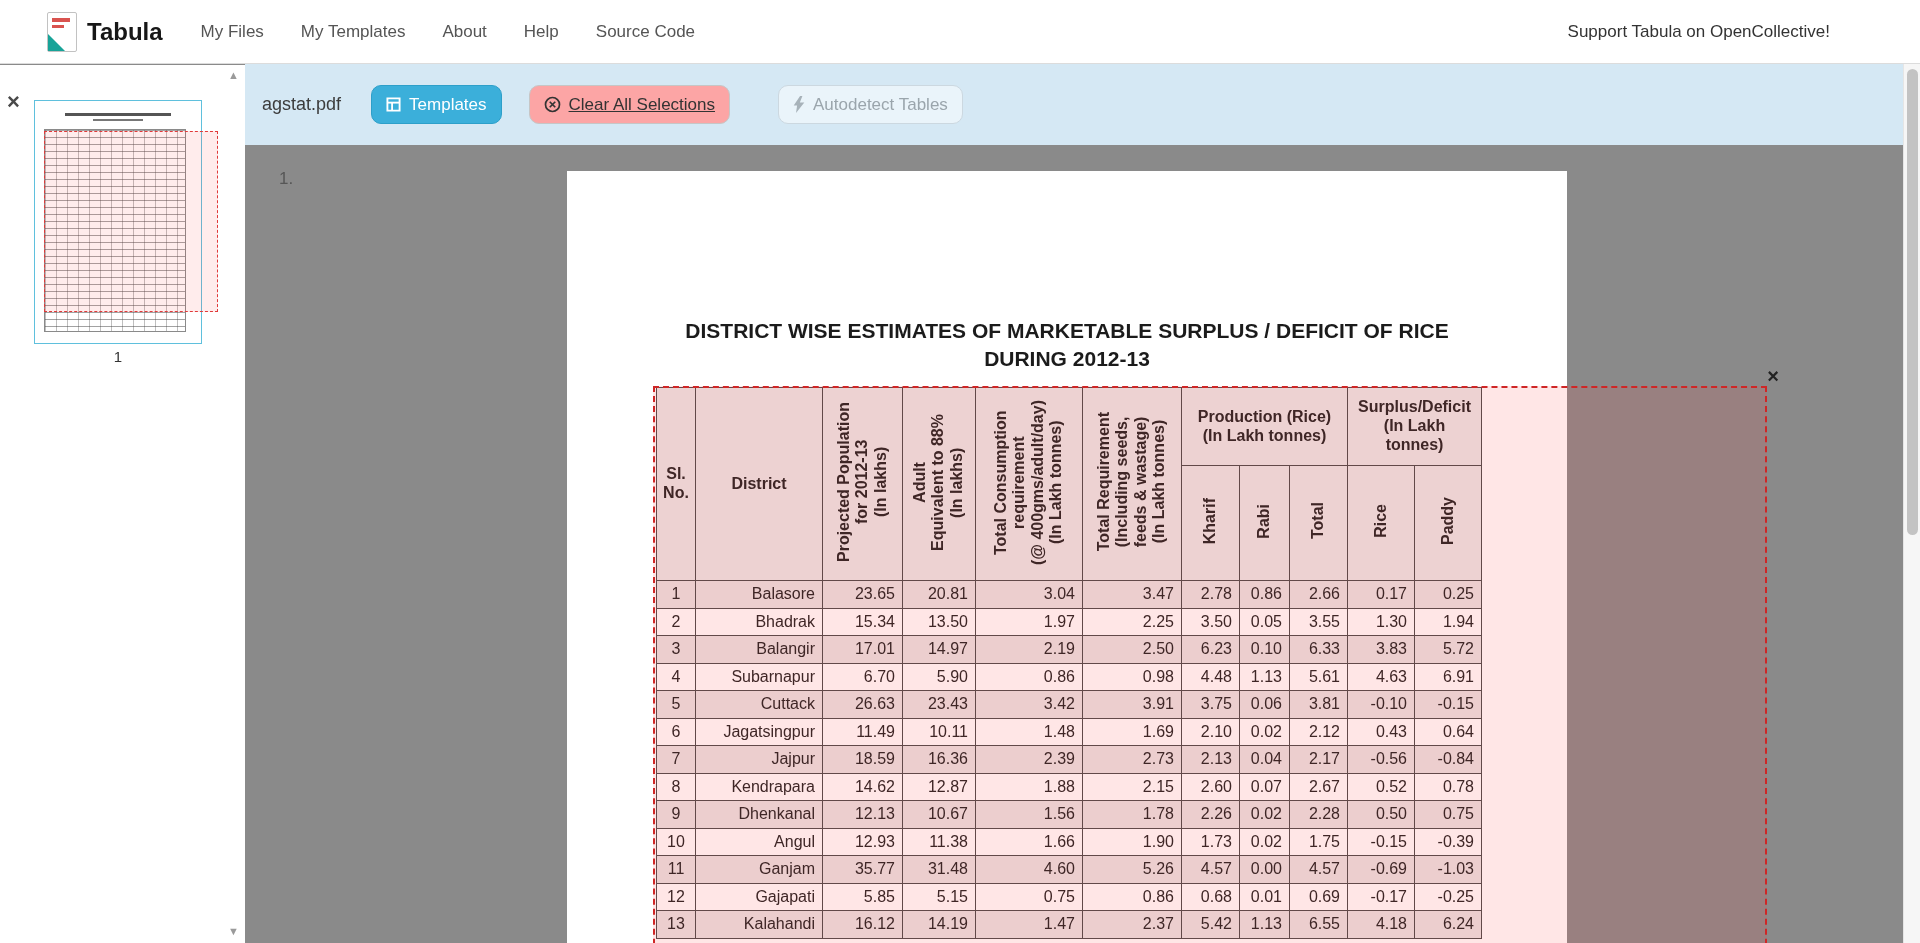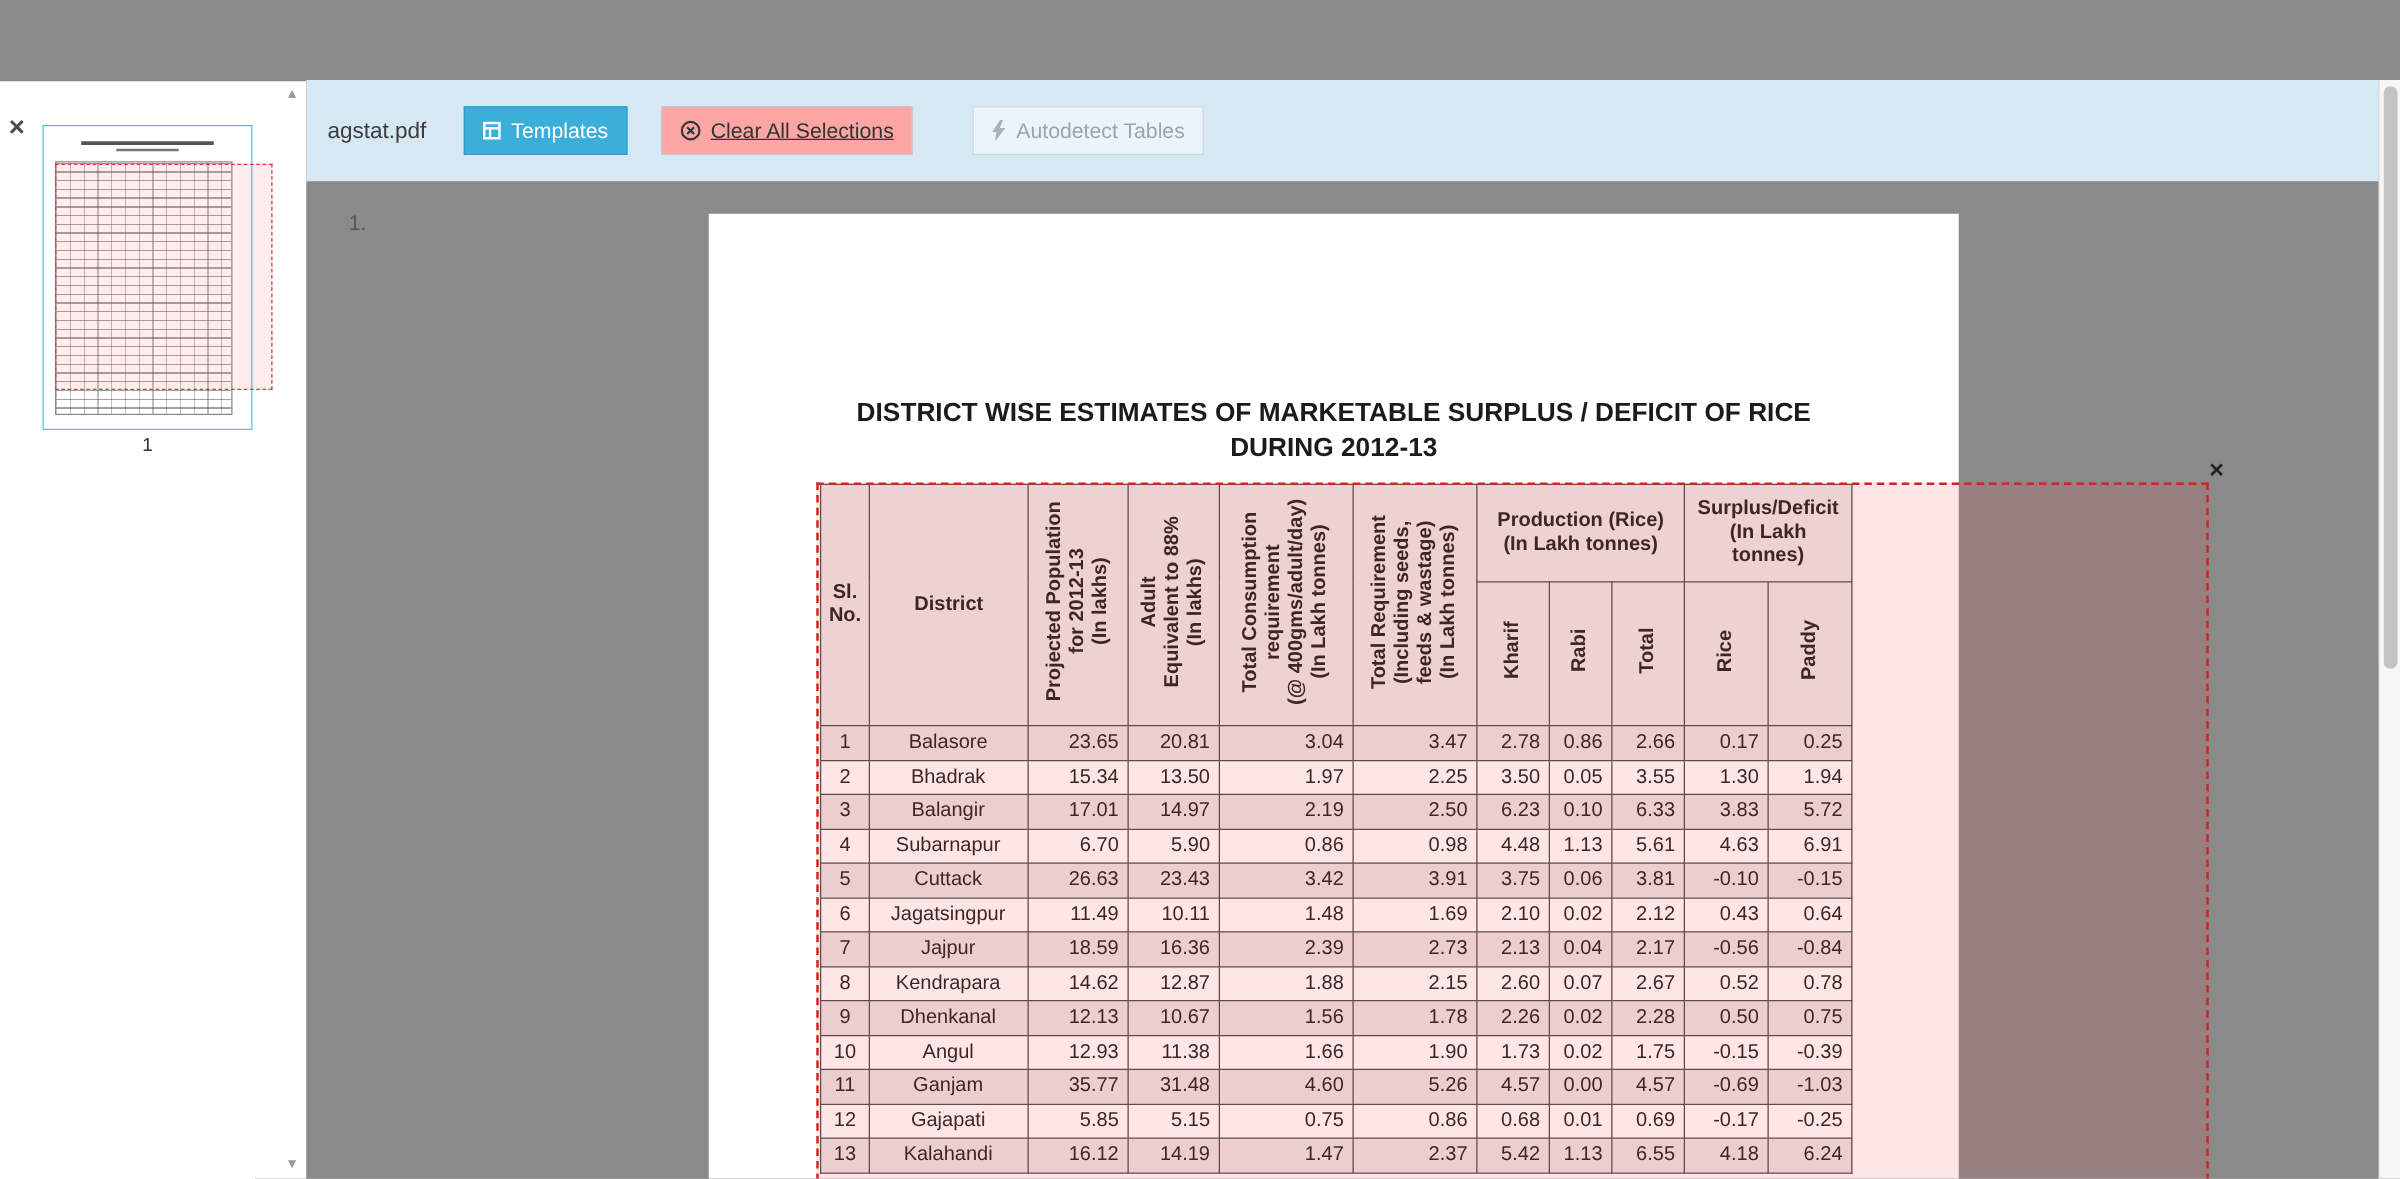--- a/index.html
+++ b/index.html
@@ -90,6 +90,23 @@
 
 <div class="app">
 
+  <div class="navbar">
+    <div class="logo">
+      <div class="logo-page"></div>
+      <div class="logo-line1"></div>
+      <div class="logo-line2"></div>
+      <div class="logo-fold"></div>
+    </div>
+    <div class="brand">Tabula</div>
+    <div class="nav-links">
+      <a class="nav-link">My Files</a>
+      <a class="nav-link">My Templates</a>
+      <a class="nav-link">About</a>
+      <a class="nav-link">Help</a>
+      <a class="nav-link">Source Code</a>
+    </div>
+    <a class="support">Support Tabula on OpenCollective!</a>
+  </div>
 
   <div class="toolbar">
     <div class="filename">agstat.pdf</div>

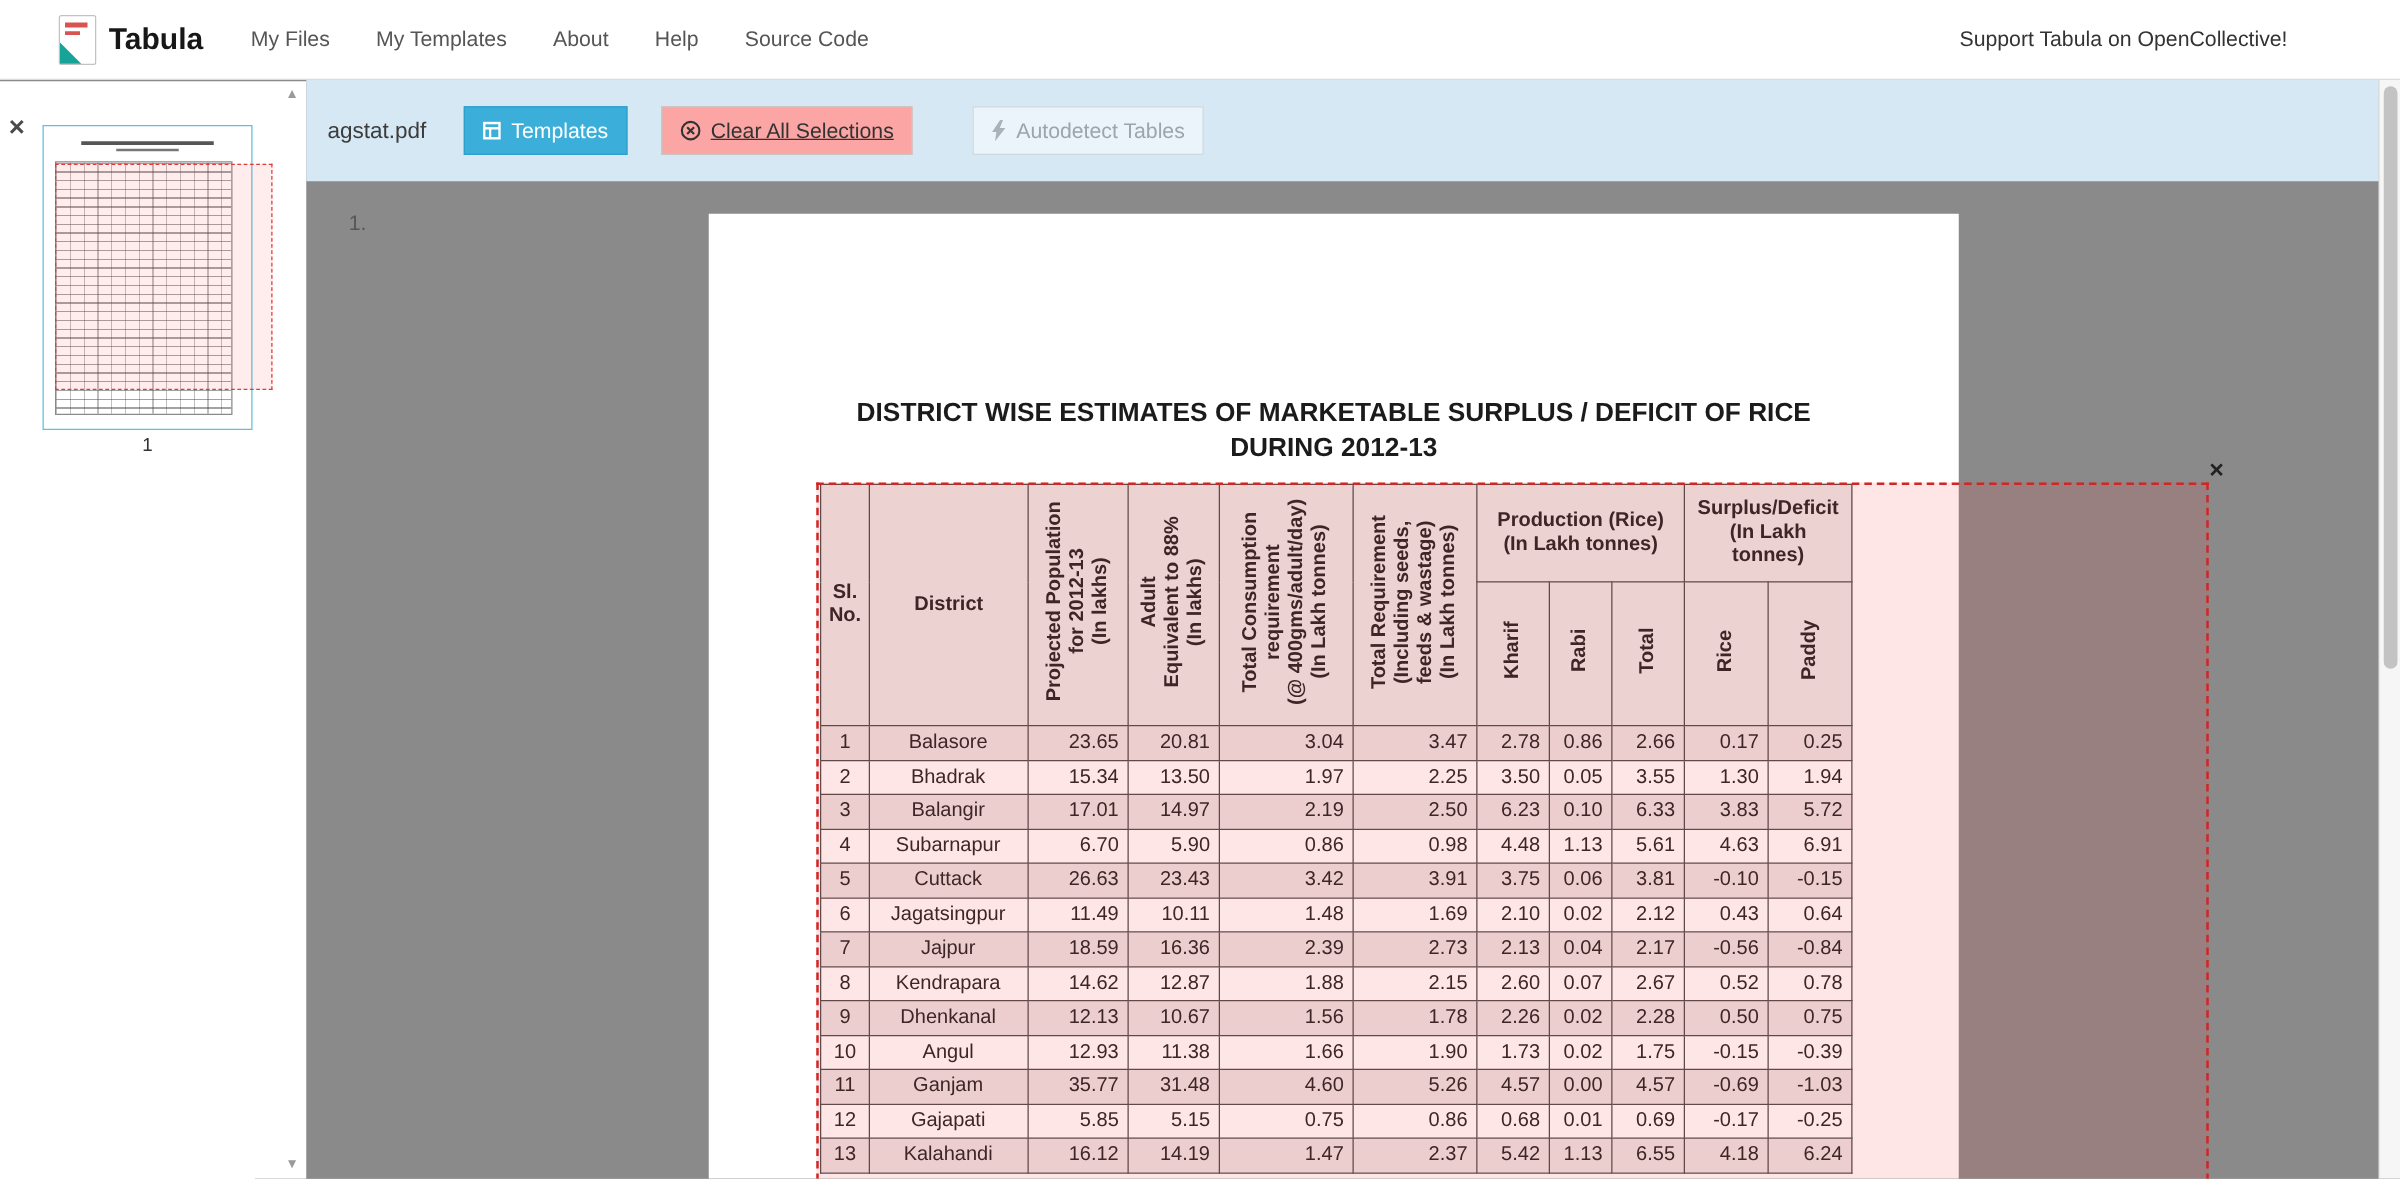--- a/index.html
+++ b/index.html
@@ -26,7 +26,7 @@
              display:flex; align-items:center; z-index:30; }
   .filename { margin-left:17px; font-size:18px; color:#3c3c3c; }
   .btn { height:39px; display:inline-flex; align-items:center; gap:8px; padding:0 14px;
-         border-radius:0; font-size:17px; cursor:pointer; border:1px solid transparent; white-space:nowrap; }
+         border-radius:10px; font-size:17px; cursor:pointer; border:1px solid transparent; white-space:nowrap; }
   .btn svg { display:block; }
   .btn-templates { margin-left:30px; background:#3bafda; border-color:#2d9fc9; color:#fff; }
   .btn-clear { margin-left:27px; background:#fca5a5; border-color:#c6c6c6; color:#333;text-decoration:underline; }

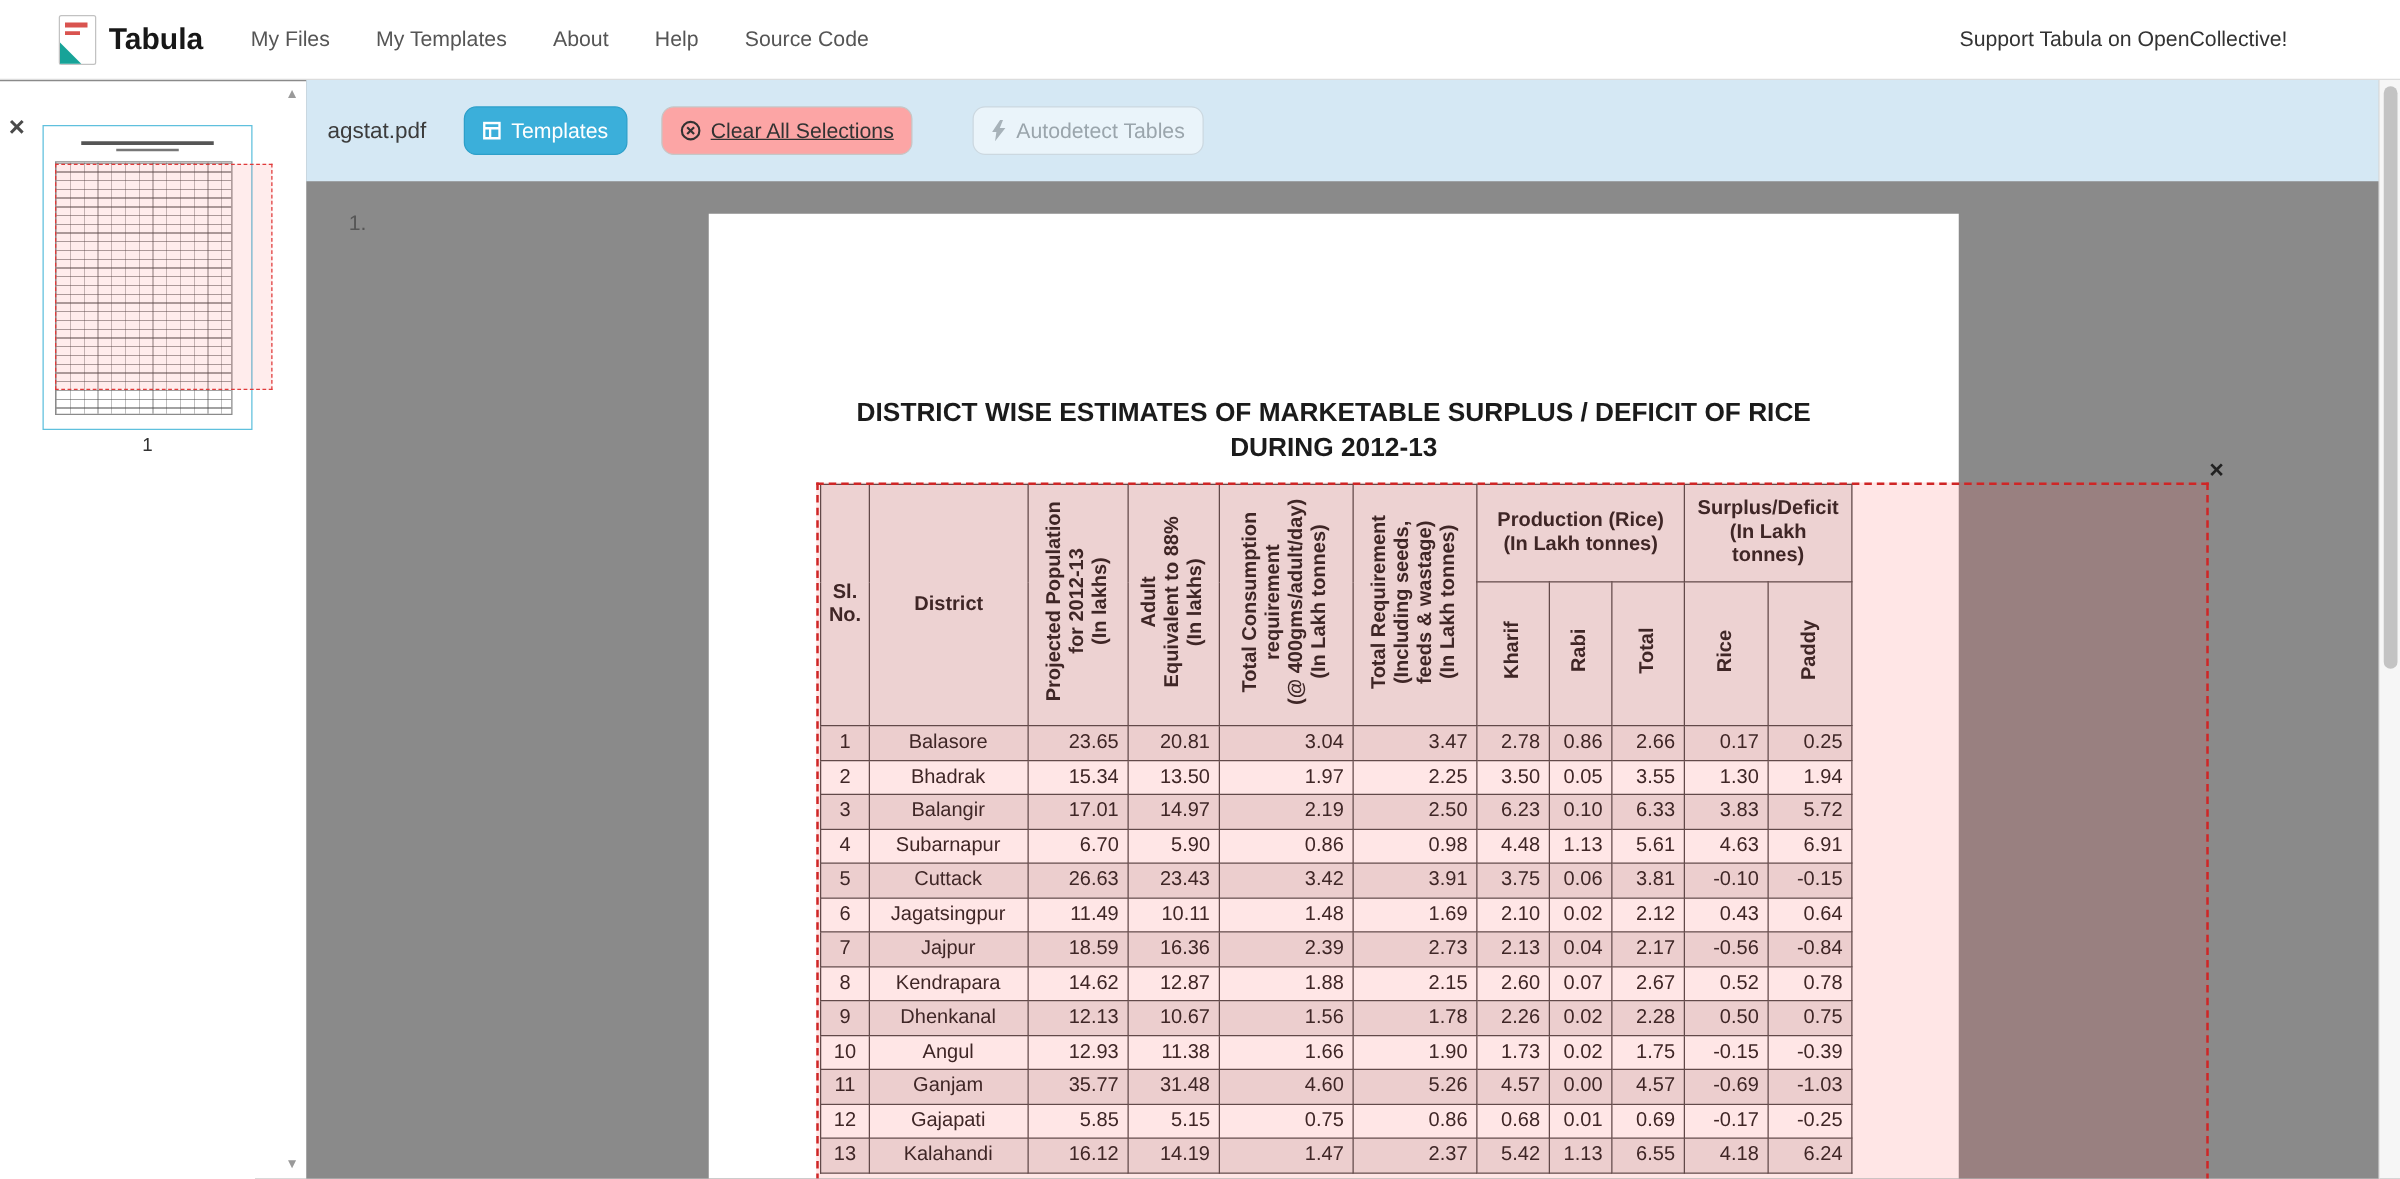--- a/index.html
+++ b/index.html
@@ -67,7 +67,7 @@
   .pdf-table tbody td { height:27.5px; background:#fff; padding:0 7px 0 4px; }
   .pdf-table tbody tr:nth-child(odd) td { background:#e9e4e4; }
   .c-sl   { text-align:center; padding:0 2px !important; }
-  .c-dist { text-align:center; padding-left:6px !important; }
+  .c-dist { text-align:right; padding-left:6px !important; }
   .c-num  { text-align:right; }
   .pre { white-space:pre-line; line-height:1.18; }
   .rot { writing-mode:vertical-rl; transform:rotate(180deg); display:inline-block;

